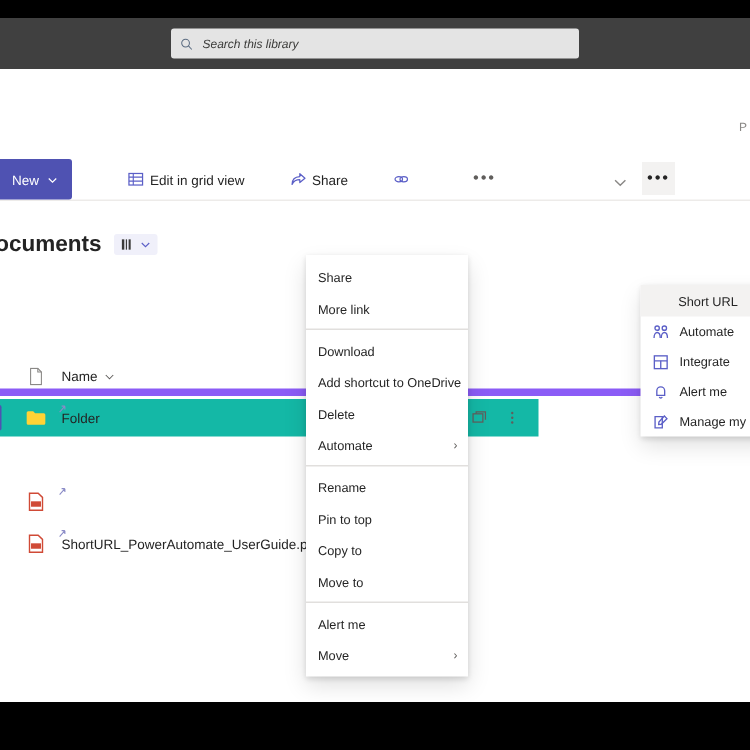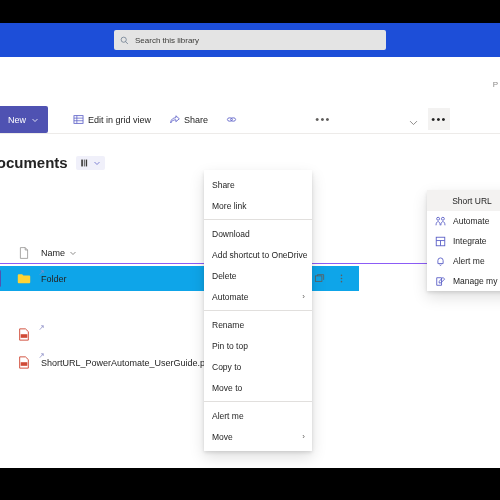--- a/index.html
+++ b/index.html
@@ -14,9 +14,9 @@
   
   .top-black { position: absolute; left: 0; top: 0; width: 500px; height: 28px; background: #000; }
   .suite-bar {
-    position: absolute; left: 0; top: 23px; width: 500px; height: 34px;
-    background: #1d4ed8;
-    display: flex; align-items: center; justify-content: center;
+    position: absolute; left: 0; top: 12px; width: 500px; height: 34px;
+    background: #404040;
+    display: flex; align-items: center; justify-content: center; font-style: italic;
   }
   .search-box {
     width: 272px; height: 20px; background: #e4e4e4; border-radius: 2px;

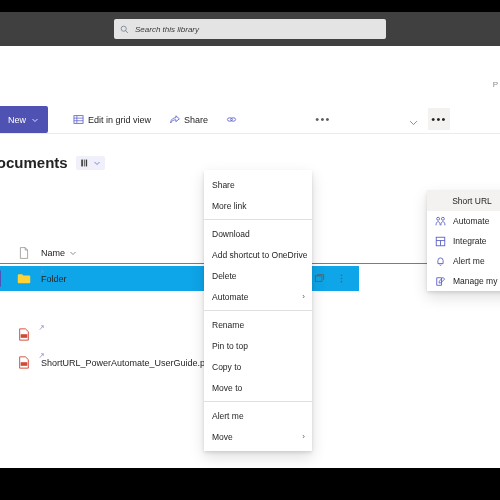--- a/index.html
+++ b/index.html
@@ -38,7 +38,7 @@
   
   .cmdbar {
     position: absolute; left: 0; top: 44px; width: 500px; height: 28px;
-    display: flex; align-items: center; gap: 4px;
+    display: flex; align-items: center; gap: 16px;
     border-bottom: 1px solid #edebe9;
   }
   .newbtn {

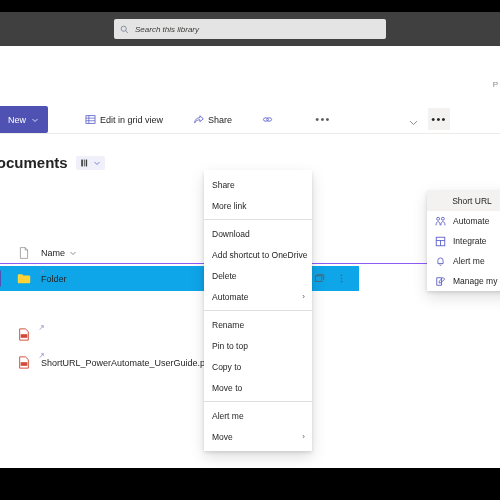--- a/index.html
+++ b/index.html
@@ -81,7 +81,7 @@
   .colhead {
     position: absolute; left: 0; top: 180px; width: 500px; height: 22px;
     display: flex; align-items: center;
-    border-bottom: 1px solid #8b5cf6;
+    border-bottom: 5px solid #8b5cf6;
   }
   .colhead .doc-ic { position: absolute; left: 19px; width: 10px; height: 12px; }
   .colhead .nm { position: absolute; left: 41px; font-size: 9px; color: #242424; display:flex; align-items:center; gap:4px; }

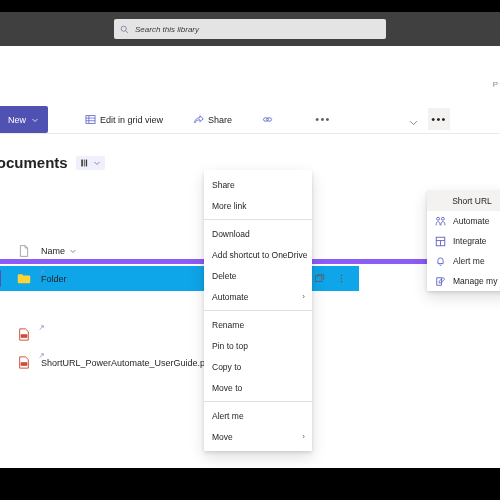--- a/index.html
+++ b/index.html
@@ -91,7 +91,7 @@
     position: absolute; left: 0; width: 359px; height: 25px;
     display: flex; align-items: center;
   }
-  .row.sel { background: #0ea5e9; text-align: right; }
+  .row.sel { background: #14b8a6; text-align: right; }
   .row .selbar { position: absolute; left: -2px; width: 3px; height: 17px; background: #4f52b2; border-radius: 2px; }
   .row .ic { position: absolute; left: 17px; width: 14px; height: 13px; }
   .row .shortcut {

